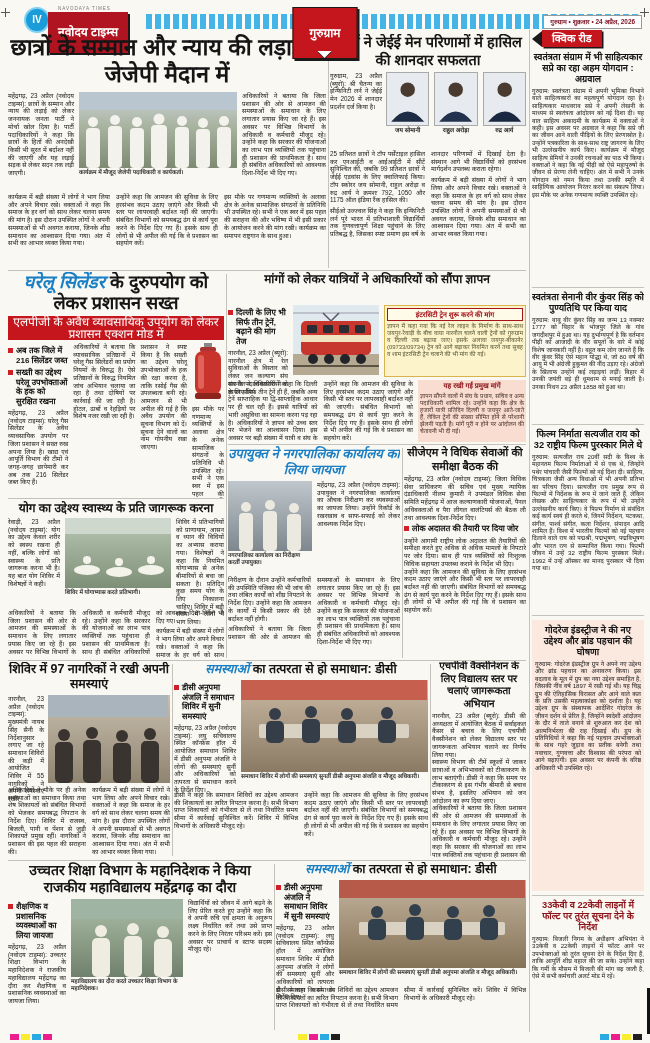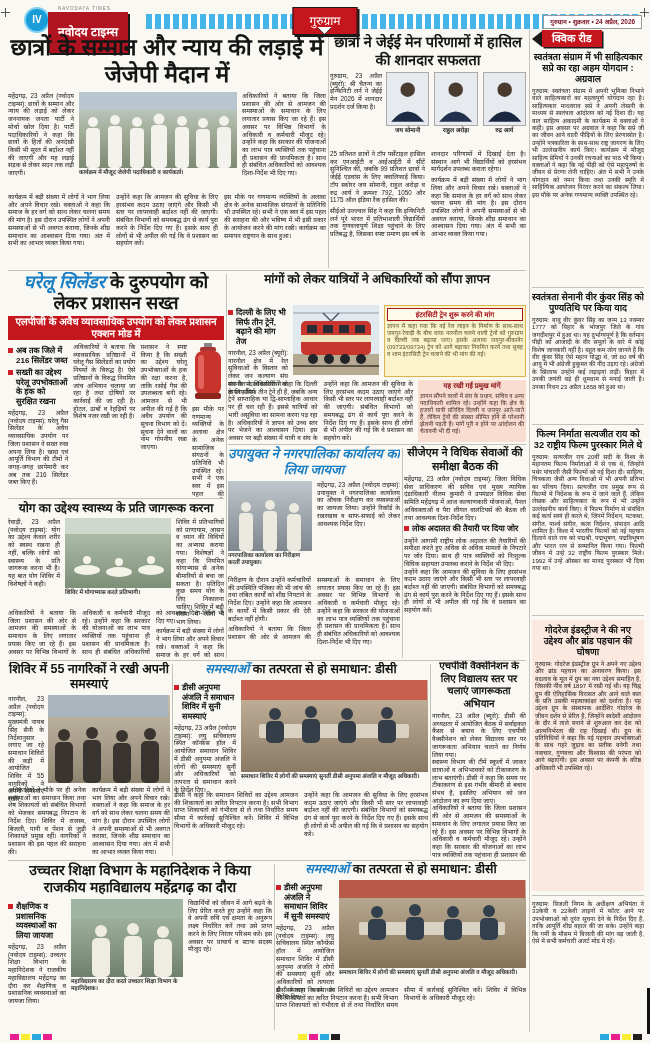--- a/index.html
+++ b/index.html
@@ -28,8 +28,8 @@
         padding:12px 10px;box-shadow:2px 2px 0 #1a1a1a;}
   .stripes{position:absolute;left:138px;right:4px;top:8px;height:15px;
            background:repeating-linear-gradient(90deg,#45b4e6 0 6px,#fdfdfd 6px 9px);}
-  .citytab{position:absolute;left:50%;top:1px;transform:translateX(-50%);background:#c4161c;color:#fff;font-weight:normal;
-           font-size:12px;line-height:18px;padding:4px 16px;border:1.5px solid #1a1a1a;box-shadow:2px 2px 0 #1a1a1a;z-index:3;}
+  .citytab{position:absolute;left:50%;top:1px;transform:translateX(-50%);background:#c4161c;color:#fff;font-weight:bold;
+           font-size:12px;line-height:18px;padding:16px 16px;border:1.5px solid #1a1a1a;box-shadow:2px 2px 0 #1a1a1a;z-index:3;}
   .citytab:after{content:"";position:absolute;left:50%;bottom:-7px;transform:translateX(-50%);
            border:7px solid transparent;border-top:7px solid #fff;filter:drop-shadow(0 1px 0 #1a1a1a);}
   .datebox{position:absolute;right:0;top:9px;background:#fff;border:1px solid #999;color:#7a1020;font-weight:bold;

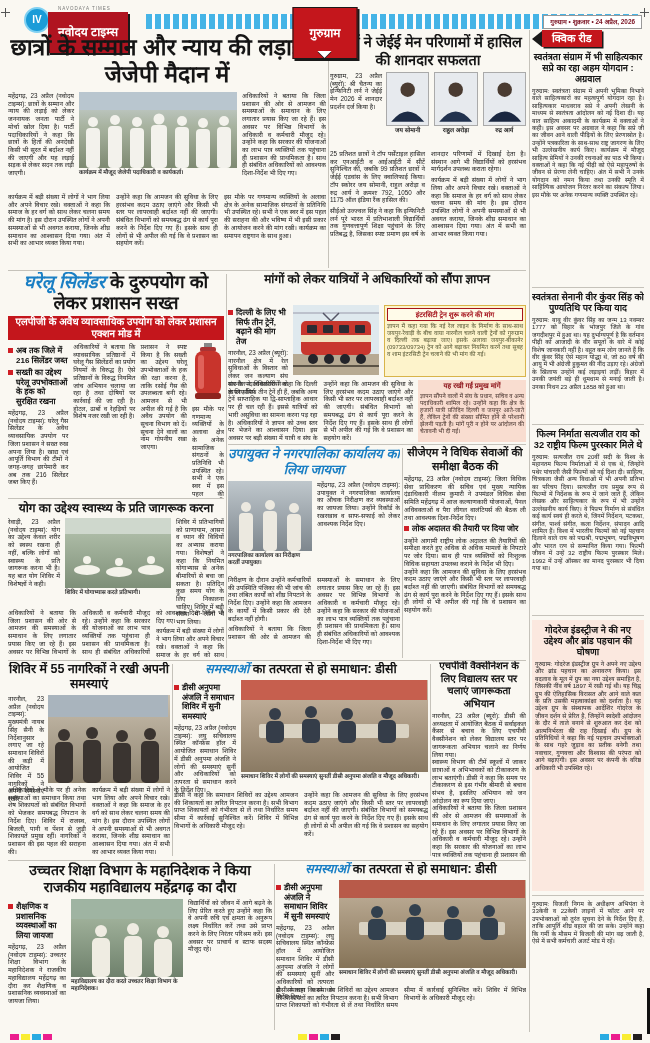--- a/index.html
+++ b/index.html
@@ -18,7 +18,7 @@
   .vline{position:absolute;width:1px;background:#c5c2ba;}
   .hline{position:absolute;height:1px;background:#c5c2ba;}
   .blue{color:#1a7fc4;font-style:italic;}
-  .redstrip{background:#c4161c;color:#fff;font-weight:bold;font-size:10px;line-height:12px;text-align:center;margin:2px 0 3px 0;}
+  .redstrip{background:#c4161c;color:#fff;font-weight:normal;font-size:12px;line-height:12px;text-align:center;margin:2px 0 3px 0;}
   
   #hdr{position:absolute;left:8px;top:6px;right:8px;height:28px;}
   .pgcircle{position:absolute;left:16px;top:1px;width:22px;height:22px;border-radius:50%;background:#1a9cd8;border:2px solid #7fd0f2;

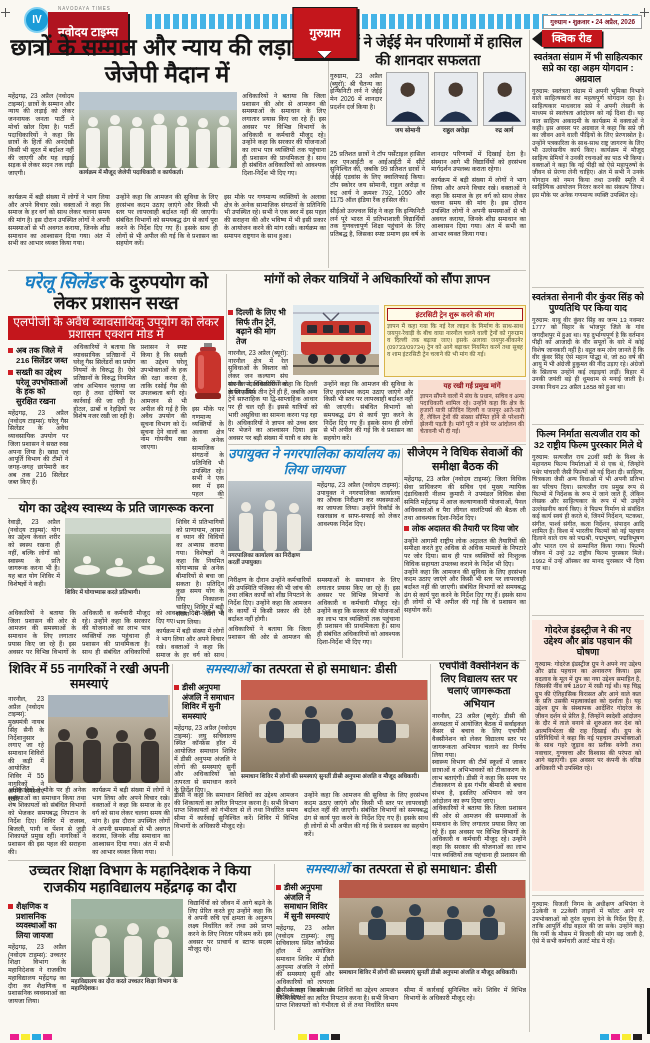--- a/index.html
+++ b/index.html
@@ -332,7 +332,7 @@
   </div>
 
   <div class="art" style="left:8px;top:662px;width:162px;height:196px;">
-    <div class="hl" style="font-size:12.5px;line-height:15px;">शिविर में 55 नागरिकों ने रखी अपनी समस्याएं</div>
+    <div class="hl" style="font-size:12.5px;line-height:15px;">शिविर में 97 नागरिकों ने रखी अपनी समस्याएं</div>
     <div style="display:flex;gap:4px;margin-top:3px;height:88px;">
       <div class="body" style="width:36px;">नारनौल, 23 अप्रैल (नवोदय टाइम्स): मुख्यमंत्री नायब सिंह सैनी के निर्देशानुसार लगाए जा रहे समाधान शिविरों की कड़ी में आयोजित शिविर में 55 नागरिकों ने अपनी समस्याएं रखीं।</div>
       <div class="ph" style="flex:1;background:linear-gradient(180deg,#c9bfae,#8f8470);">

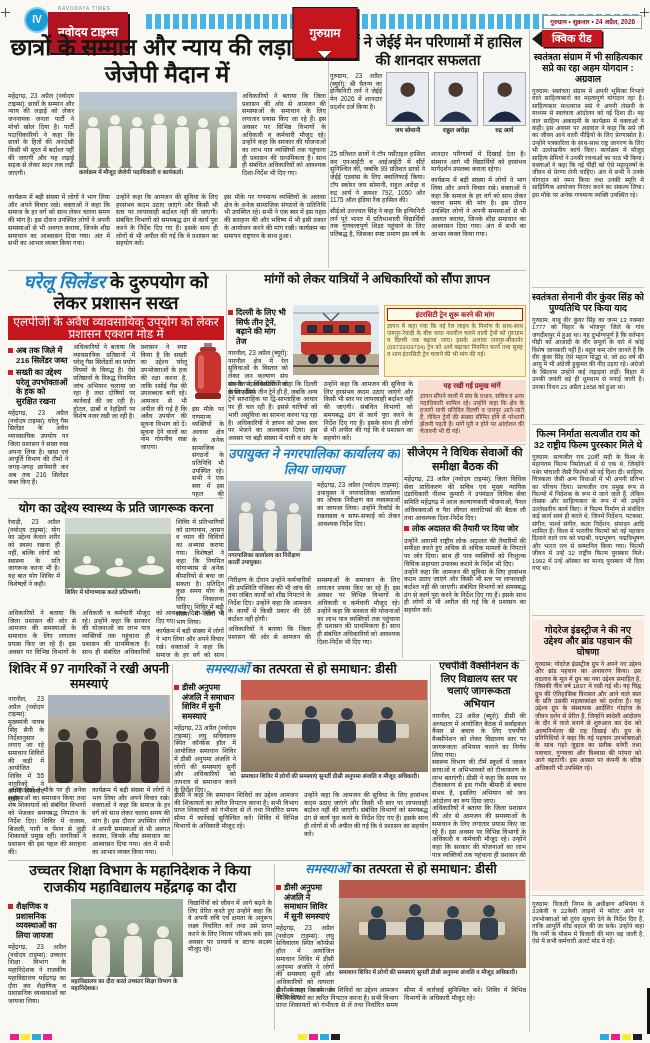--- a/index.html
+++ b/index.html
@@ -188,6 +188,7 @@
     <div class="qr-sep"></div>
 
     <div>
+      <div class="qr-h maroon">33केवी व 22केवी लाइनों में फॉल्ट पर तुरंत सूचना देने के निर्देश</div>
       <div class="qr-b" style="height:62px;">गुरुग्राम: बिजली निगम के अधीक्षण अभियंता ने 33केवी व 22केवी लाइनों में फॉल्ट आने पर उपभोक्ताओं को तुरंत सूचना देने के निर्देश दिए हैं, ताकि आपूर्ति शीघ्र बहाल की जा सके। उन्होंने कहा कि गर्मी के मौसम में बिजली की मांग बढ़ जाती है, ऐसे में सभी कर्मचारी अलर्ट मोड में रहें।</div>
     </div>
   </div>

